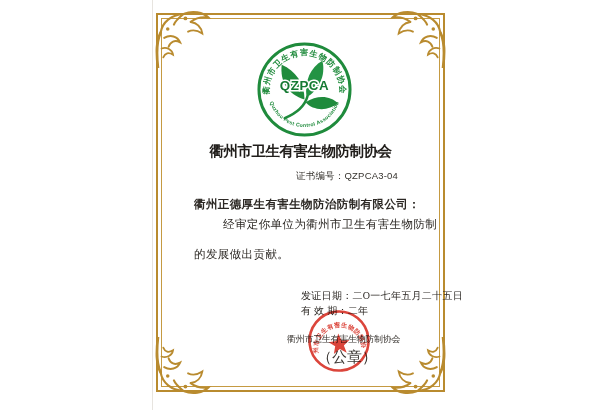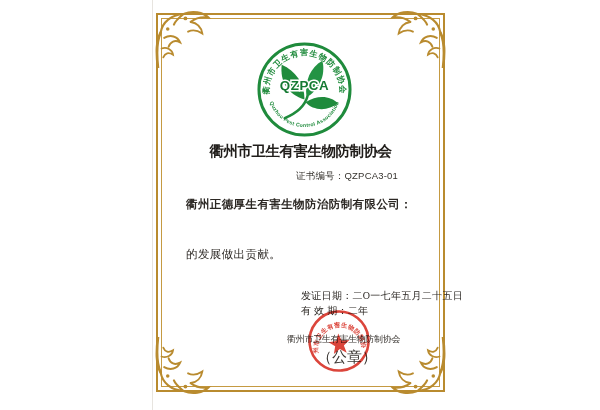--- a/index.html
+++ b/index.html
@@ -126,7 +126,7 @@
 
   <div class="title">衢州市卫生有害生物防制协会</div>
 
-  <div class="certno"><span>证书编号：</span><span class="sans">QZPCA3-01</span></div>
+  <div class="certno"><span>证书编号：</span><span class="sans">QZPCA3-04</span></div>
 
   <div class="body-line recipient">衢州正德厚生有害生物防治防制有限公司：</div>
   <div class="body-line bline4">的发展做出贡献。</div>

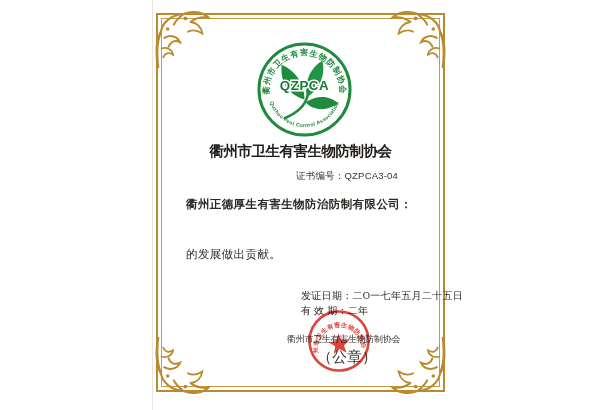--- a/index.html
+++ b/index.html
@@ -28,7 +28,7 @@
     font-size:14.5px; font-weight:700; letter-spacing:-0.5px; color:#201d1a;
   }
   .certno { position:absolute; left:296px; top:170px; font-size:9.5px; color:#35322d; letter-spacing:0.2px; }
-  .body-line { position:absolute; font-size:11.5px; color:#2c2824; letter-spacing:0.4px; white-space:nowrap; }
+  .body-line { position:absolute; font-size:11.5px; color:#2c2824; letter-spacing:0.4px; white-space:nowrap;margin-left:8px; }
   .recipient { left:186px; top:197px; font-weight:700; }
   .bline2 { left:215px; top:217px; }
   .bline3 { left:186px; top:232px; }

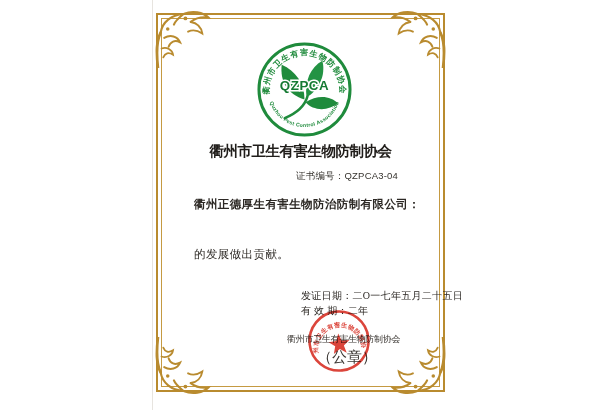--- a/index.html
+++ b/index.html
@@ -129,6 +129,7 @@
   <div class="certno"><span>证书编号：</span><span class="sans">QZPCA3-04</span></div>
 
   <div class="body-line recipient">衢州正德厚生有害生物防治防制有限公司：</div>
+  <div class="body-line bline2">经审定你单位为衢州市卫生有害生物防制</div>
   <div class="body-line bline4">的发展做出贡献。</div>
 
   <div class="issue-line issue-date"><span>发证日期：</span><span>二O一七年五月二十五日</span></div>

